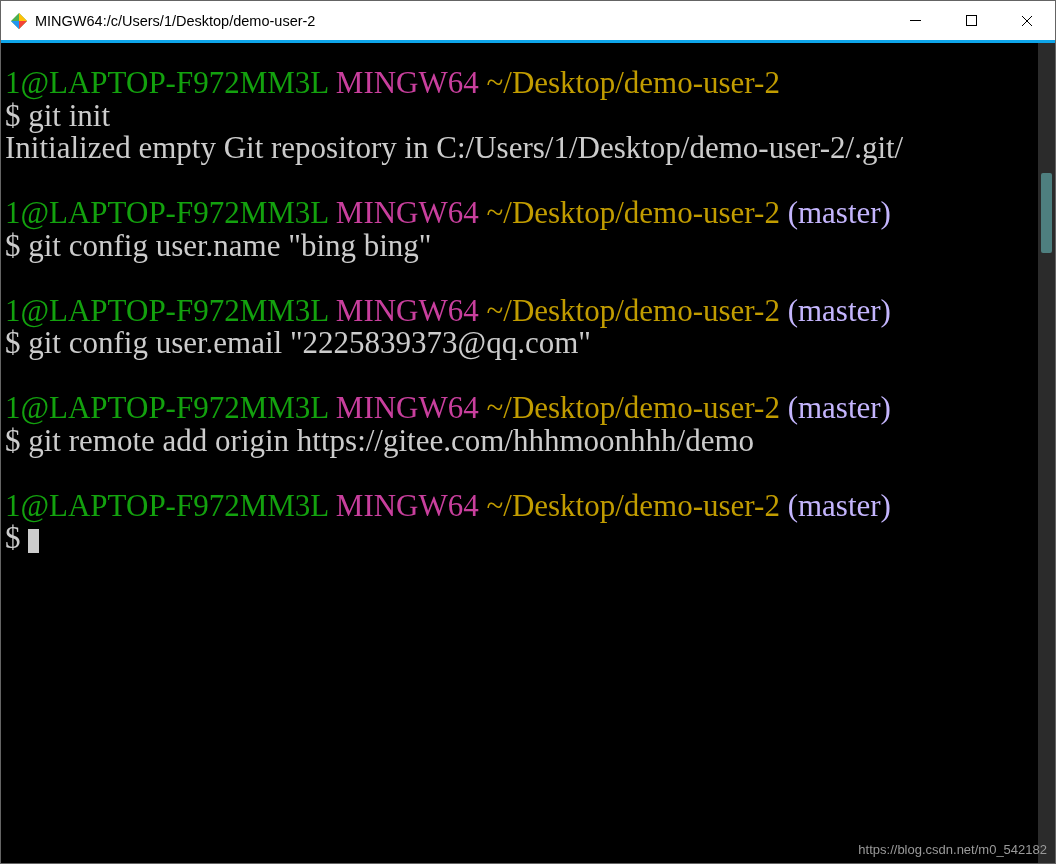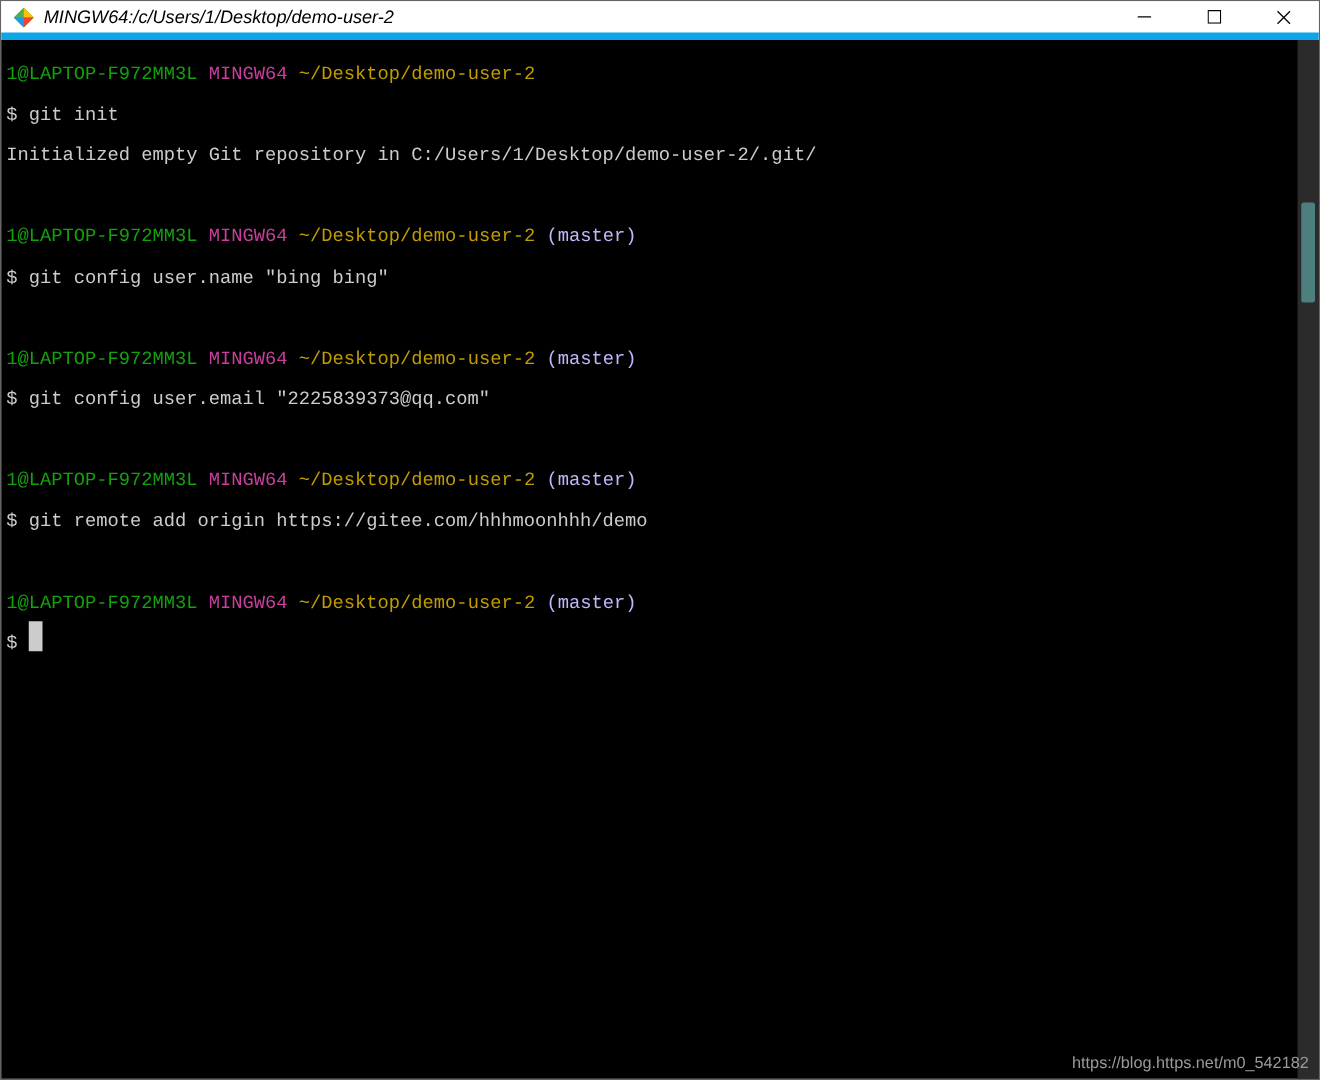--- a/index.html
+++ b/index.html
@@ -17,12 +17,11 @@
     background: #fff;
   }
   .titlebar {
-    height: 31px;
+    height: 42px;
     display: flex; align-items: center;
     background: #fff;
-    border-bottom: 6px solid #0ea5e9;
+    border-bottom: 3px solid #0ea5e9;
     user-select: none;
-    font-style: italic;
   }
   .titlebar .app-icon {
     width: 16px; height: 16px;

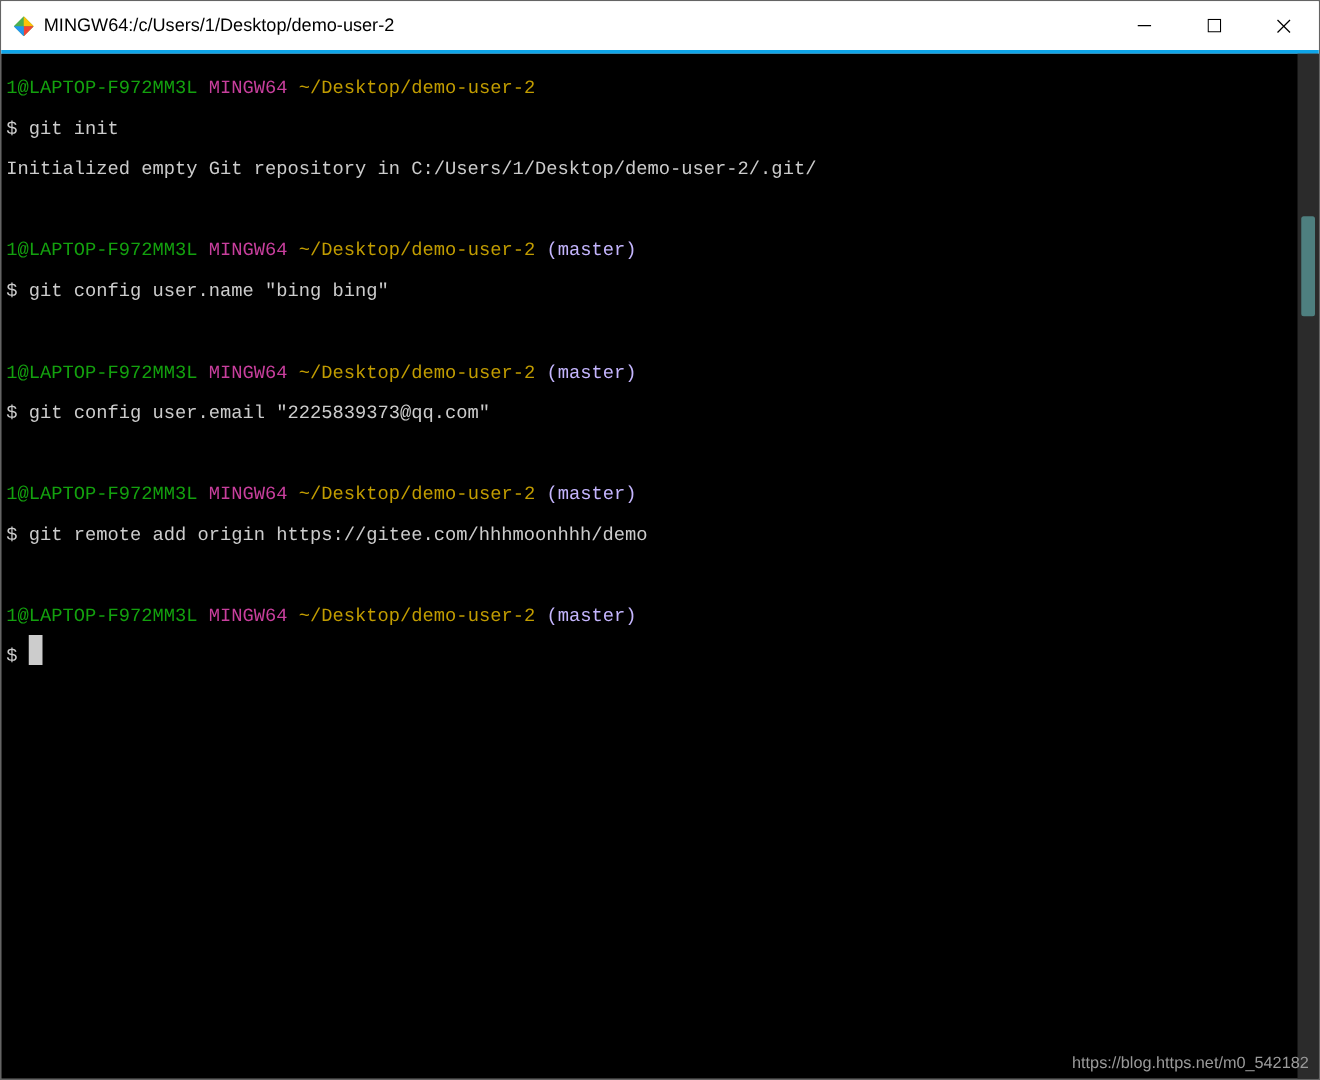--- a/index.html
+++ b/index.html
@@ -49,9 +49,9 @@
   }
   .terminal {
     flex: 1;
-    padding: 12px 2px 4px 4px;
-    font-family: Liberation Mono, monospace;
-    font-size: 15px;
+    padding: 24px 2px 4px 4px;
+    font-family: Liberation Serif, serif;
+    font-size: 31px;
     line-height: 32.5px;
     color: #cccccc;
     white-space: pre-wrap;

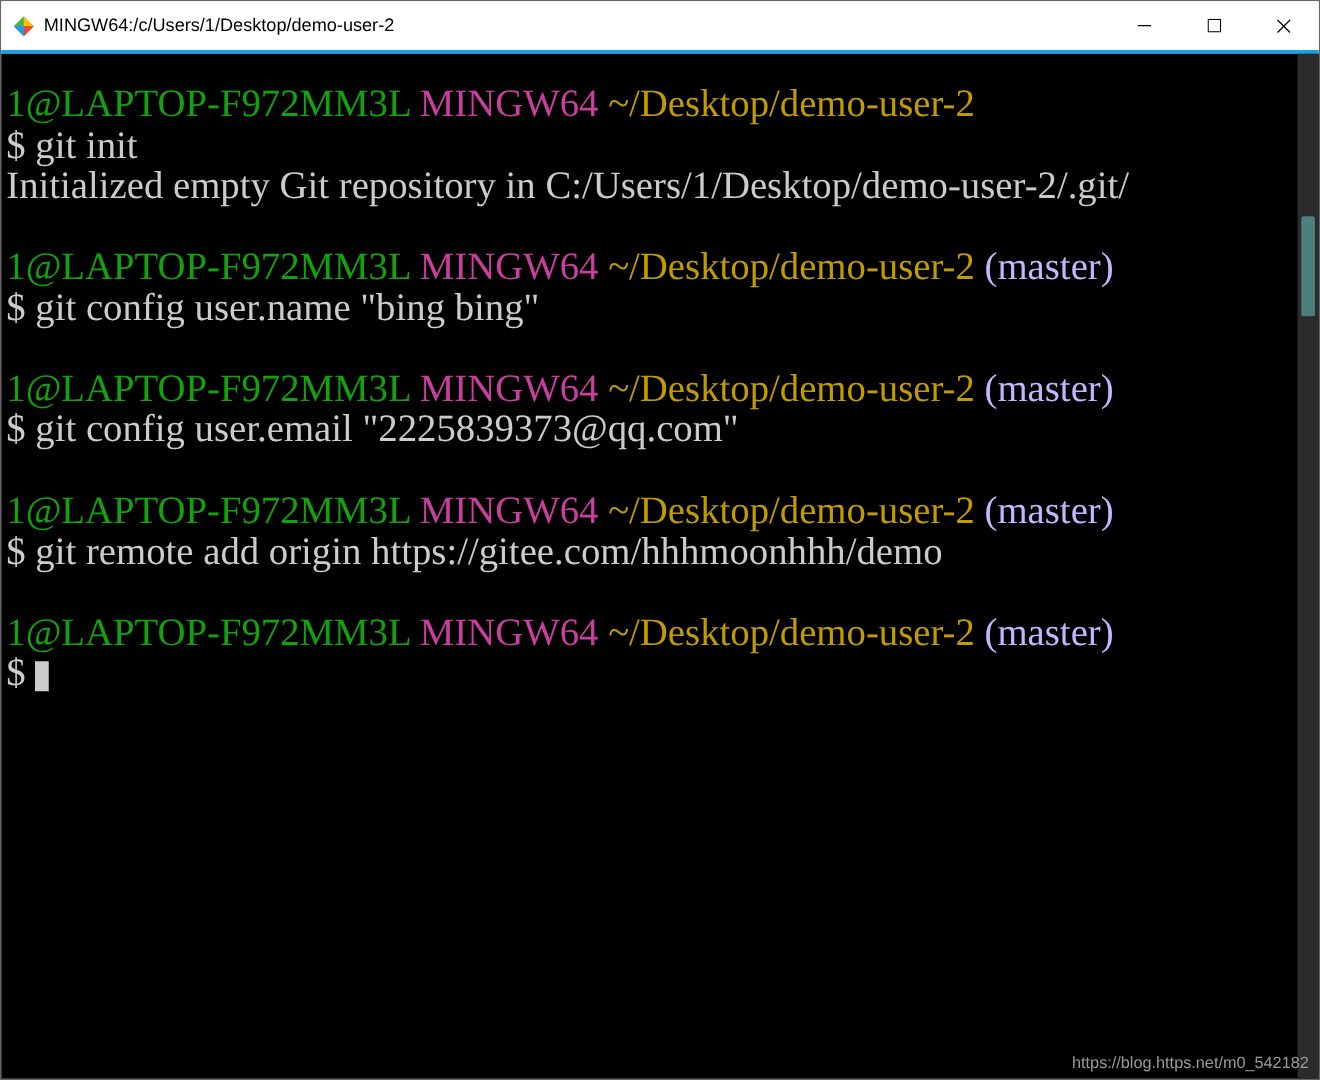--- a/index.html
+++ b/index.html
@@ -129,7 +129,7 @@
     <div class="scrollbar">
       <div class="scroll-thumb"></div>
     </div>
-    <div class="watermark">https://blog.https.net/m0_542182</div>
+    <div class="watermark">https://blog.csdn.net/m0_542182</div>
   </div>
 </div>
 

